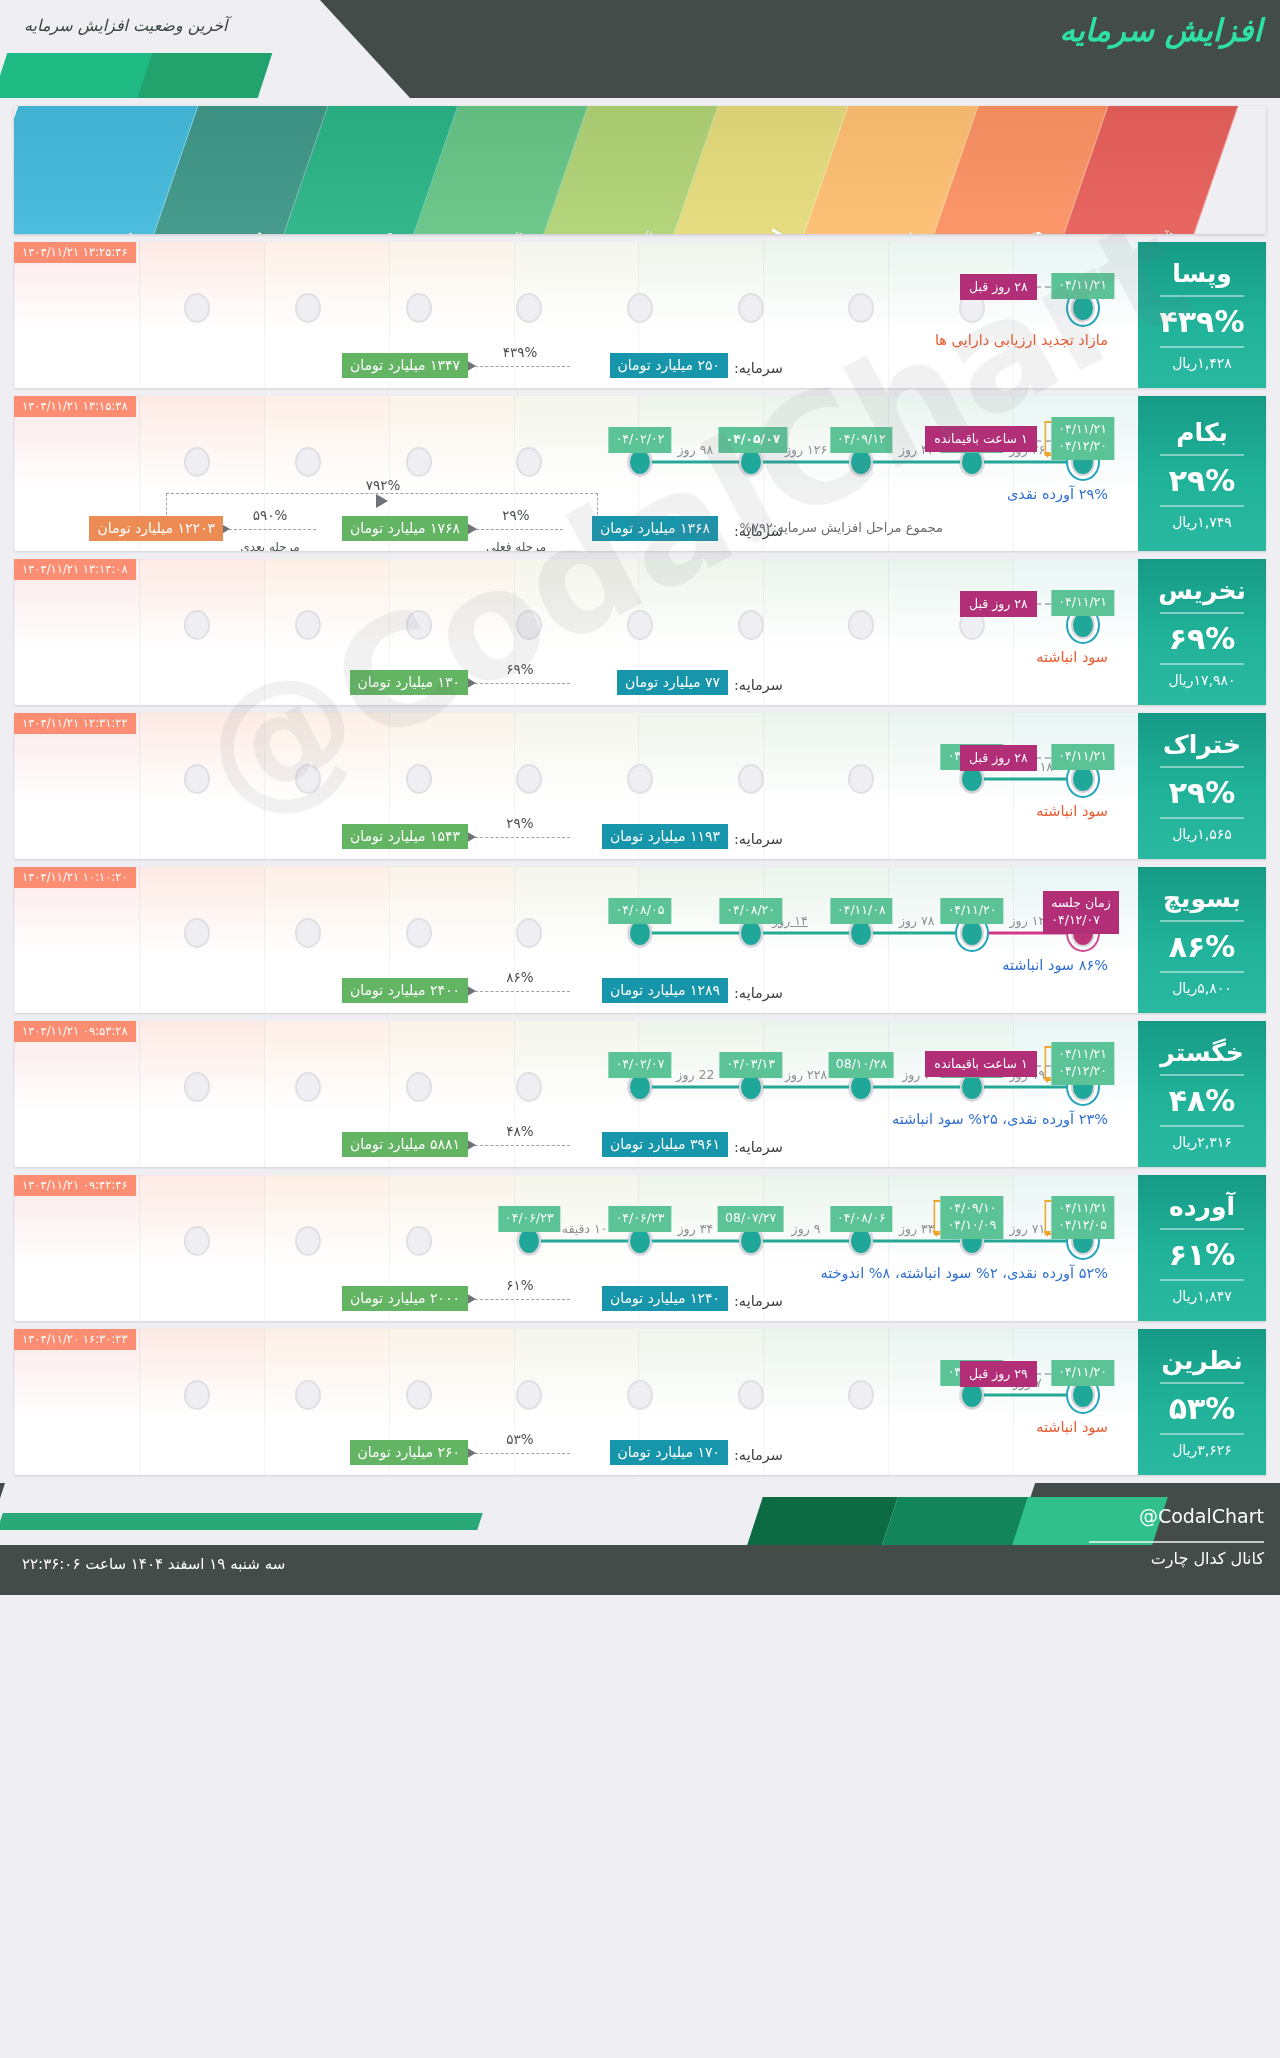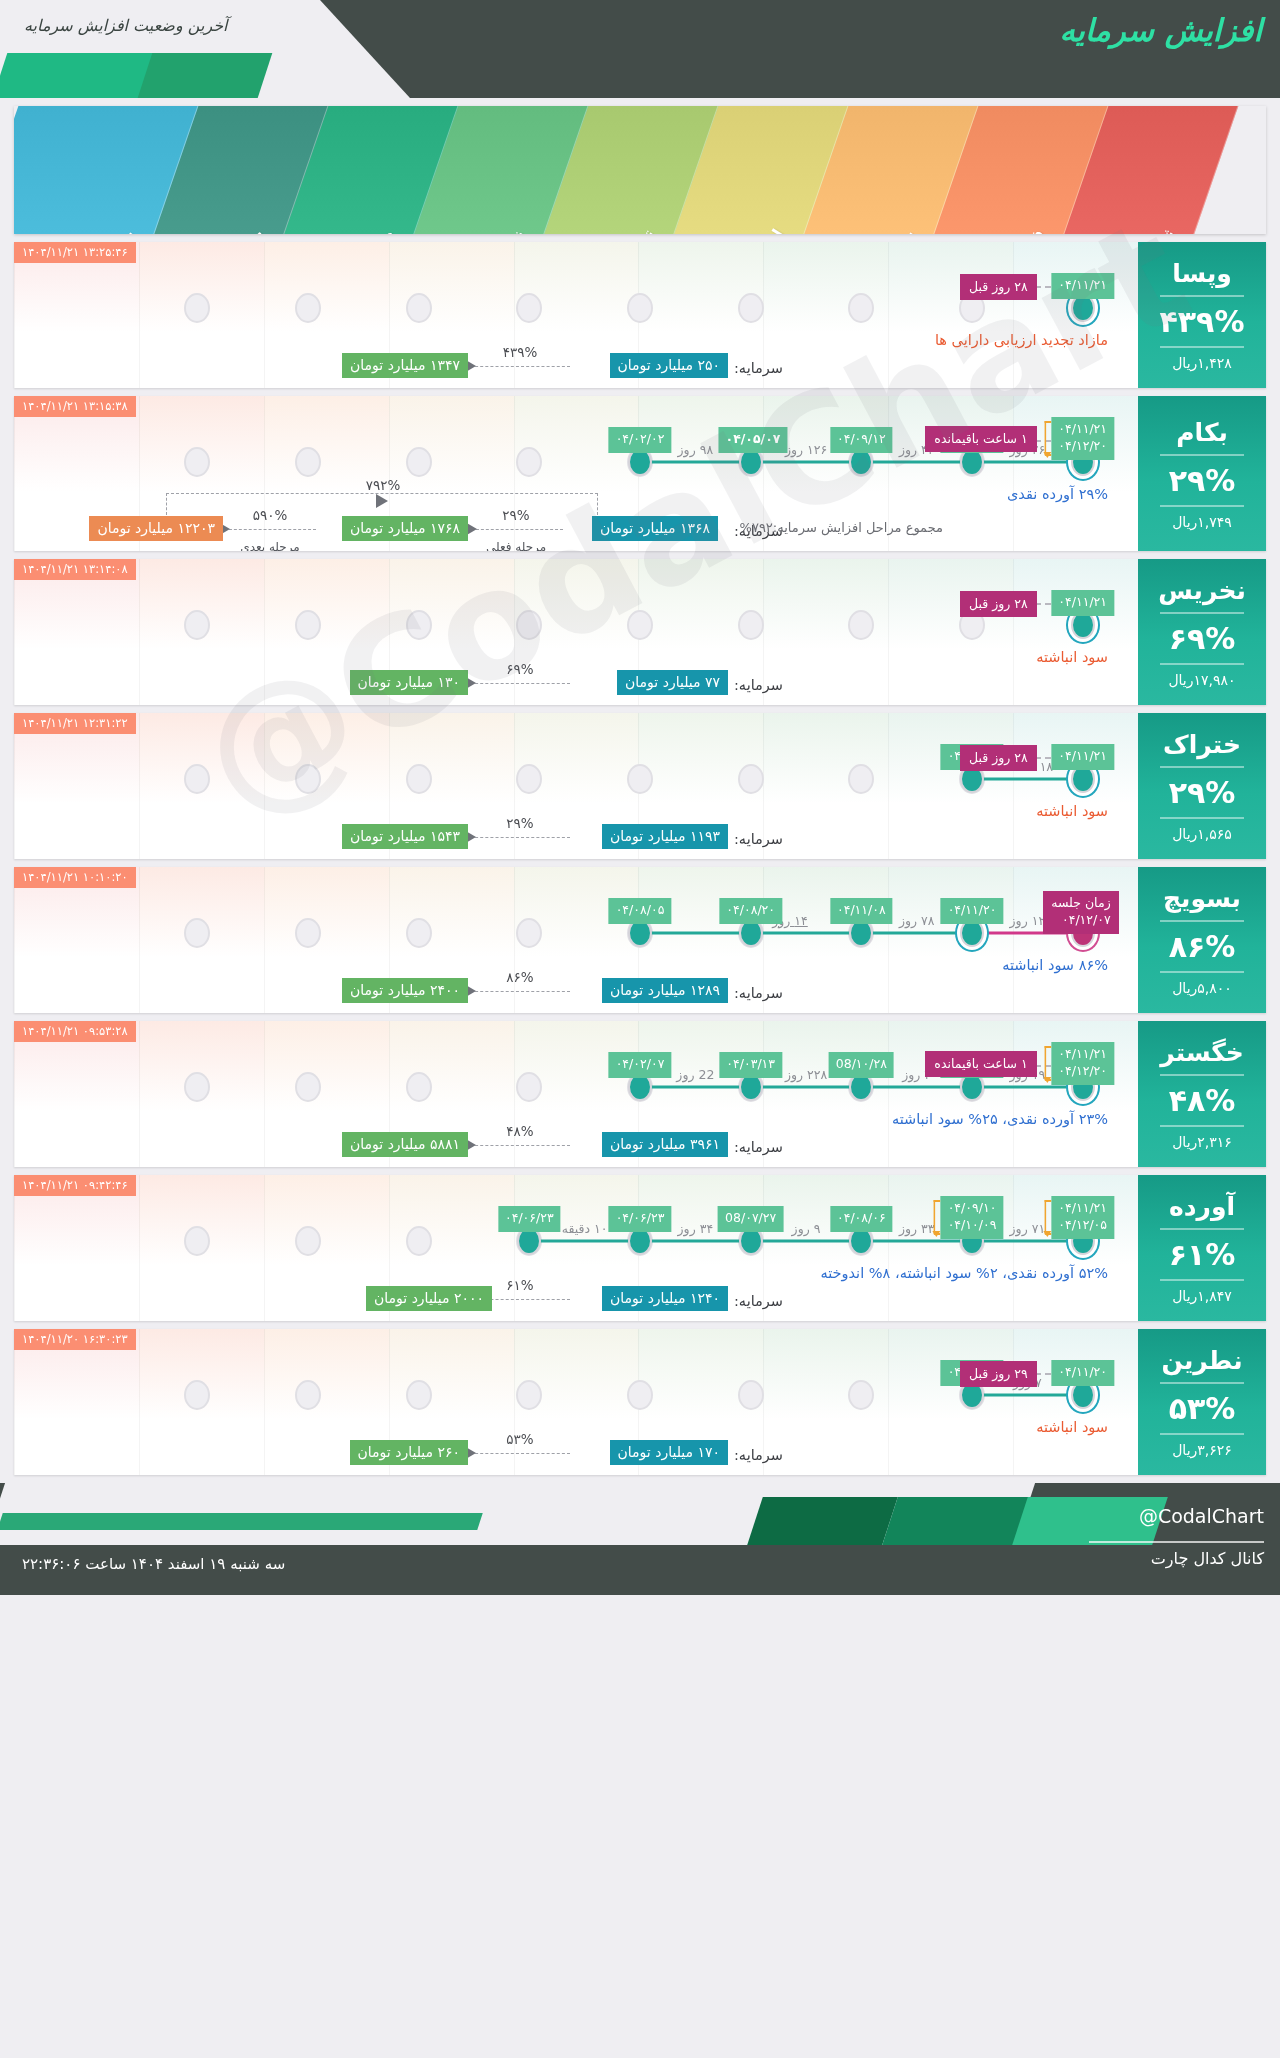--- a/index.html
+++ b/index.html
@@ -143,7 +143,7 @@
     position: absolute; background: #b22f77; color: #fff;
     font-size: 12.5px; padding: 5px 9px 6px 9px; z-index: 5; white-space: nowrap;
   }
-  .pill.meet { text-align: right; line-height: 1.35; padding: 4px 8px 5px 8px; }
+  .pill.meet { text-align: left; line-height: 1.35; padding: 4px 8px 5px 8px; }
   .dashlink {
     position: absolute; border-top: 2px dashed #b9b8c0; height: 0; z-index: 2;
   }

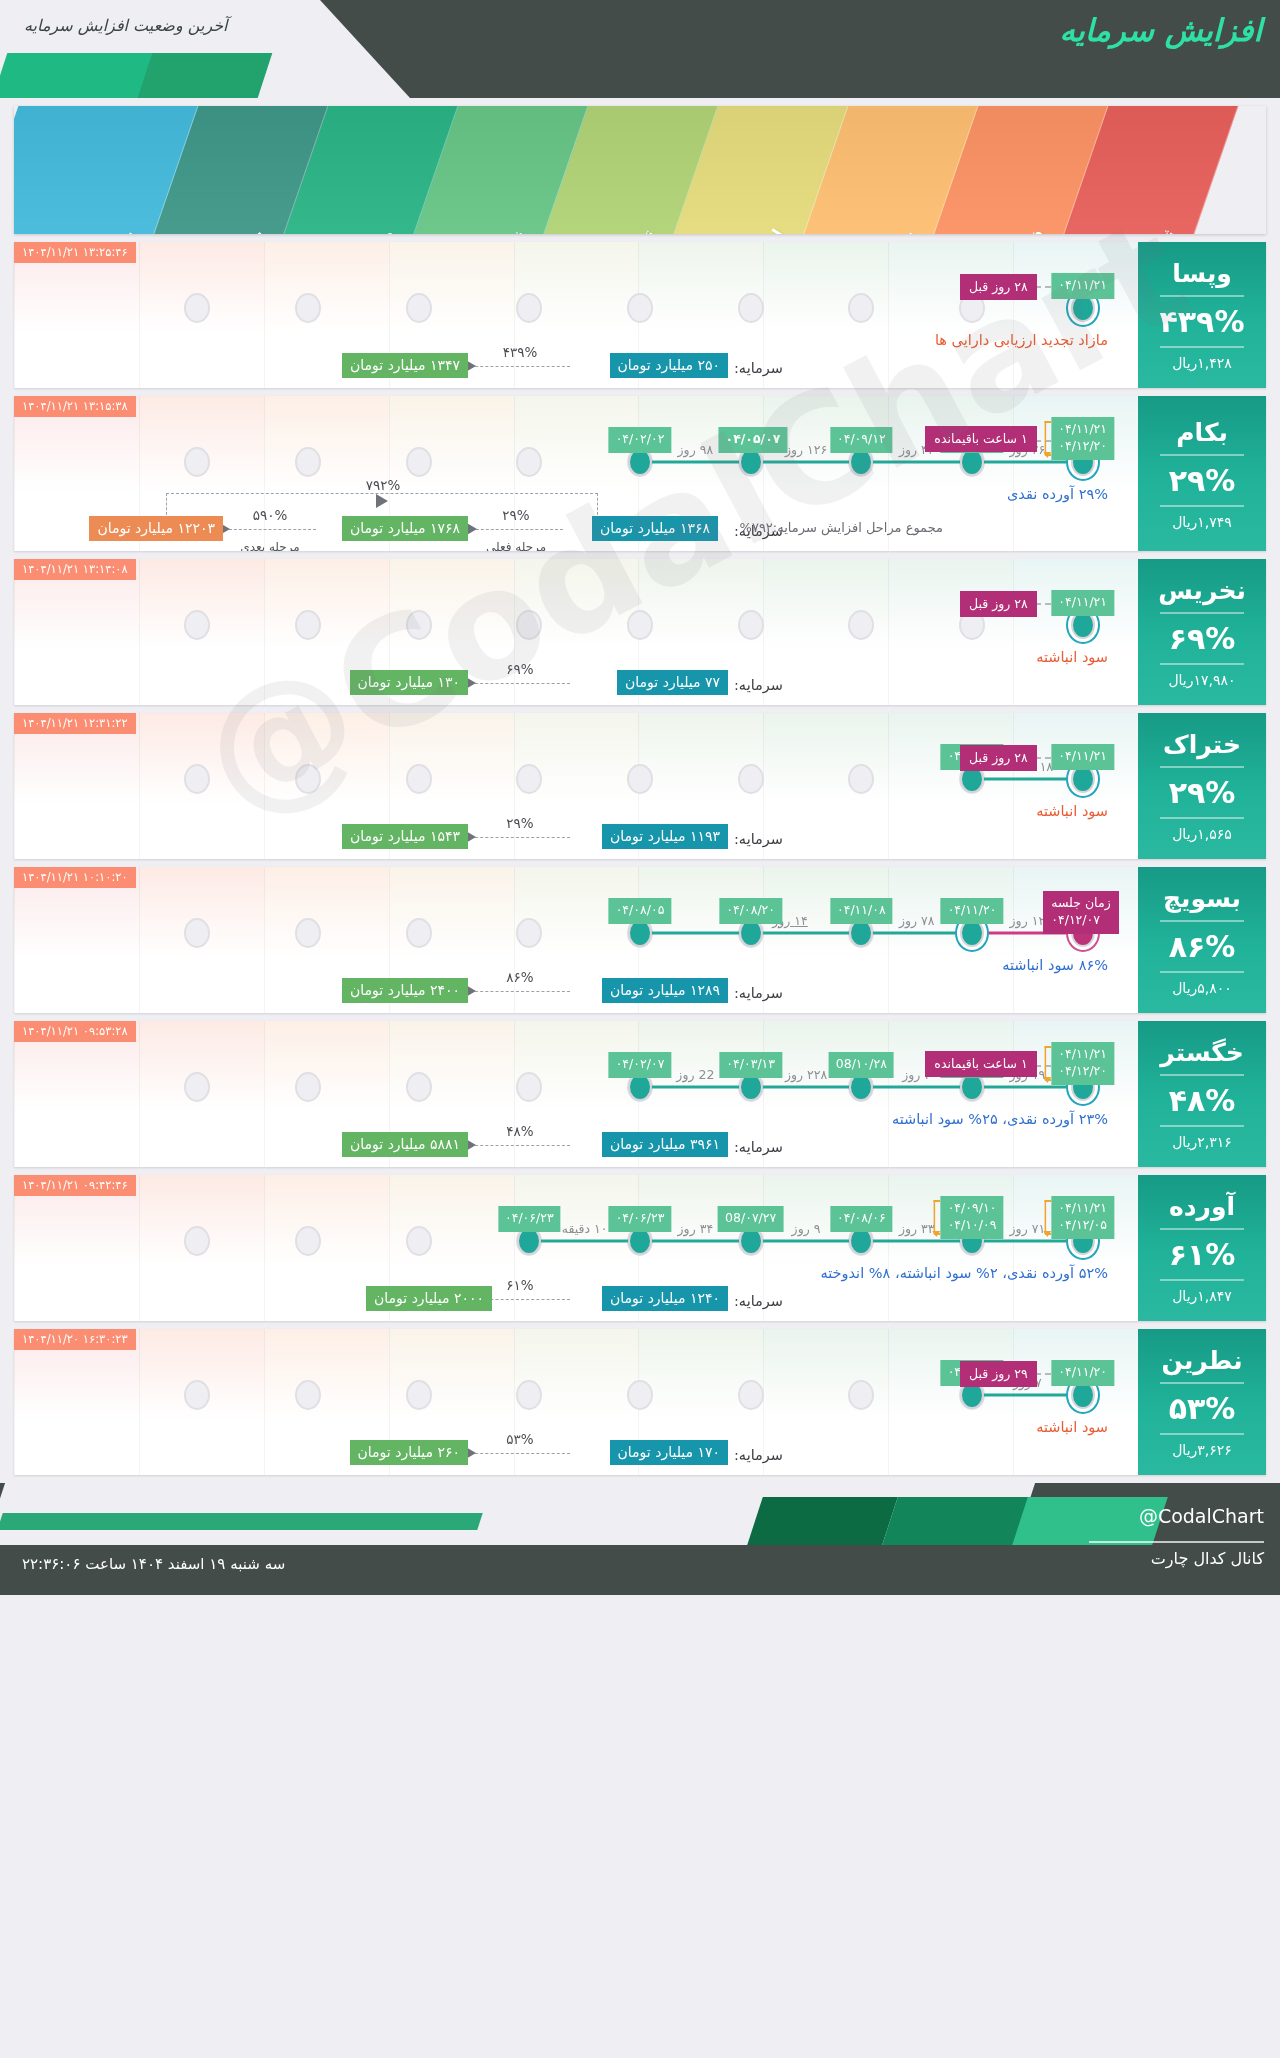--- a/index.html
+++ b/index.html
@@ -718,7 +718,7 @@
           <div class="arrowline" style="right: 558px; width: 100px;"></div>
           <div class="arrowhead" style="right: 652px;"></div>
           <div class="pctlab" style="right: 608px;">۶۱%</div>
-          <div class="chip green" style="right: 636px;">۲۰۰۰ میلیارد تومان</div>
+          <div class="chip green" style="right: 660px;">۲۰۰۰ میلیارد تومان</div>
         </div>
       </div>
     </div>

